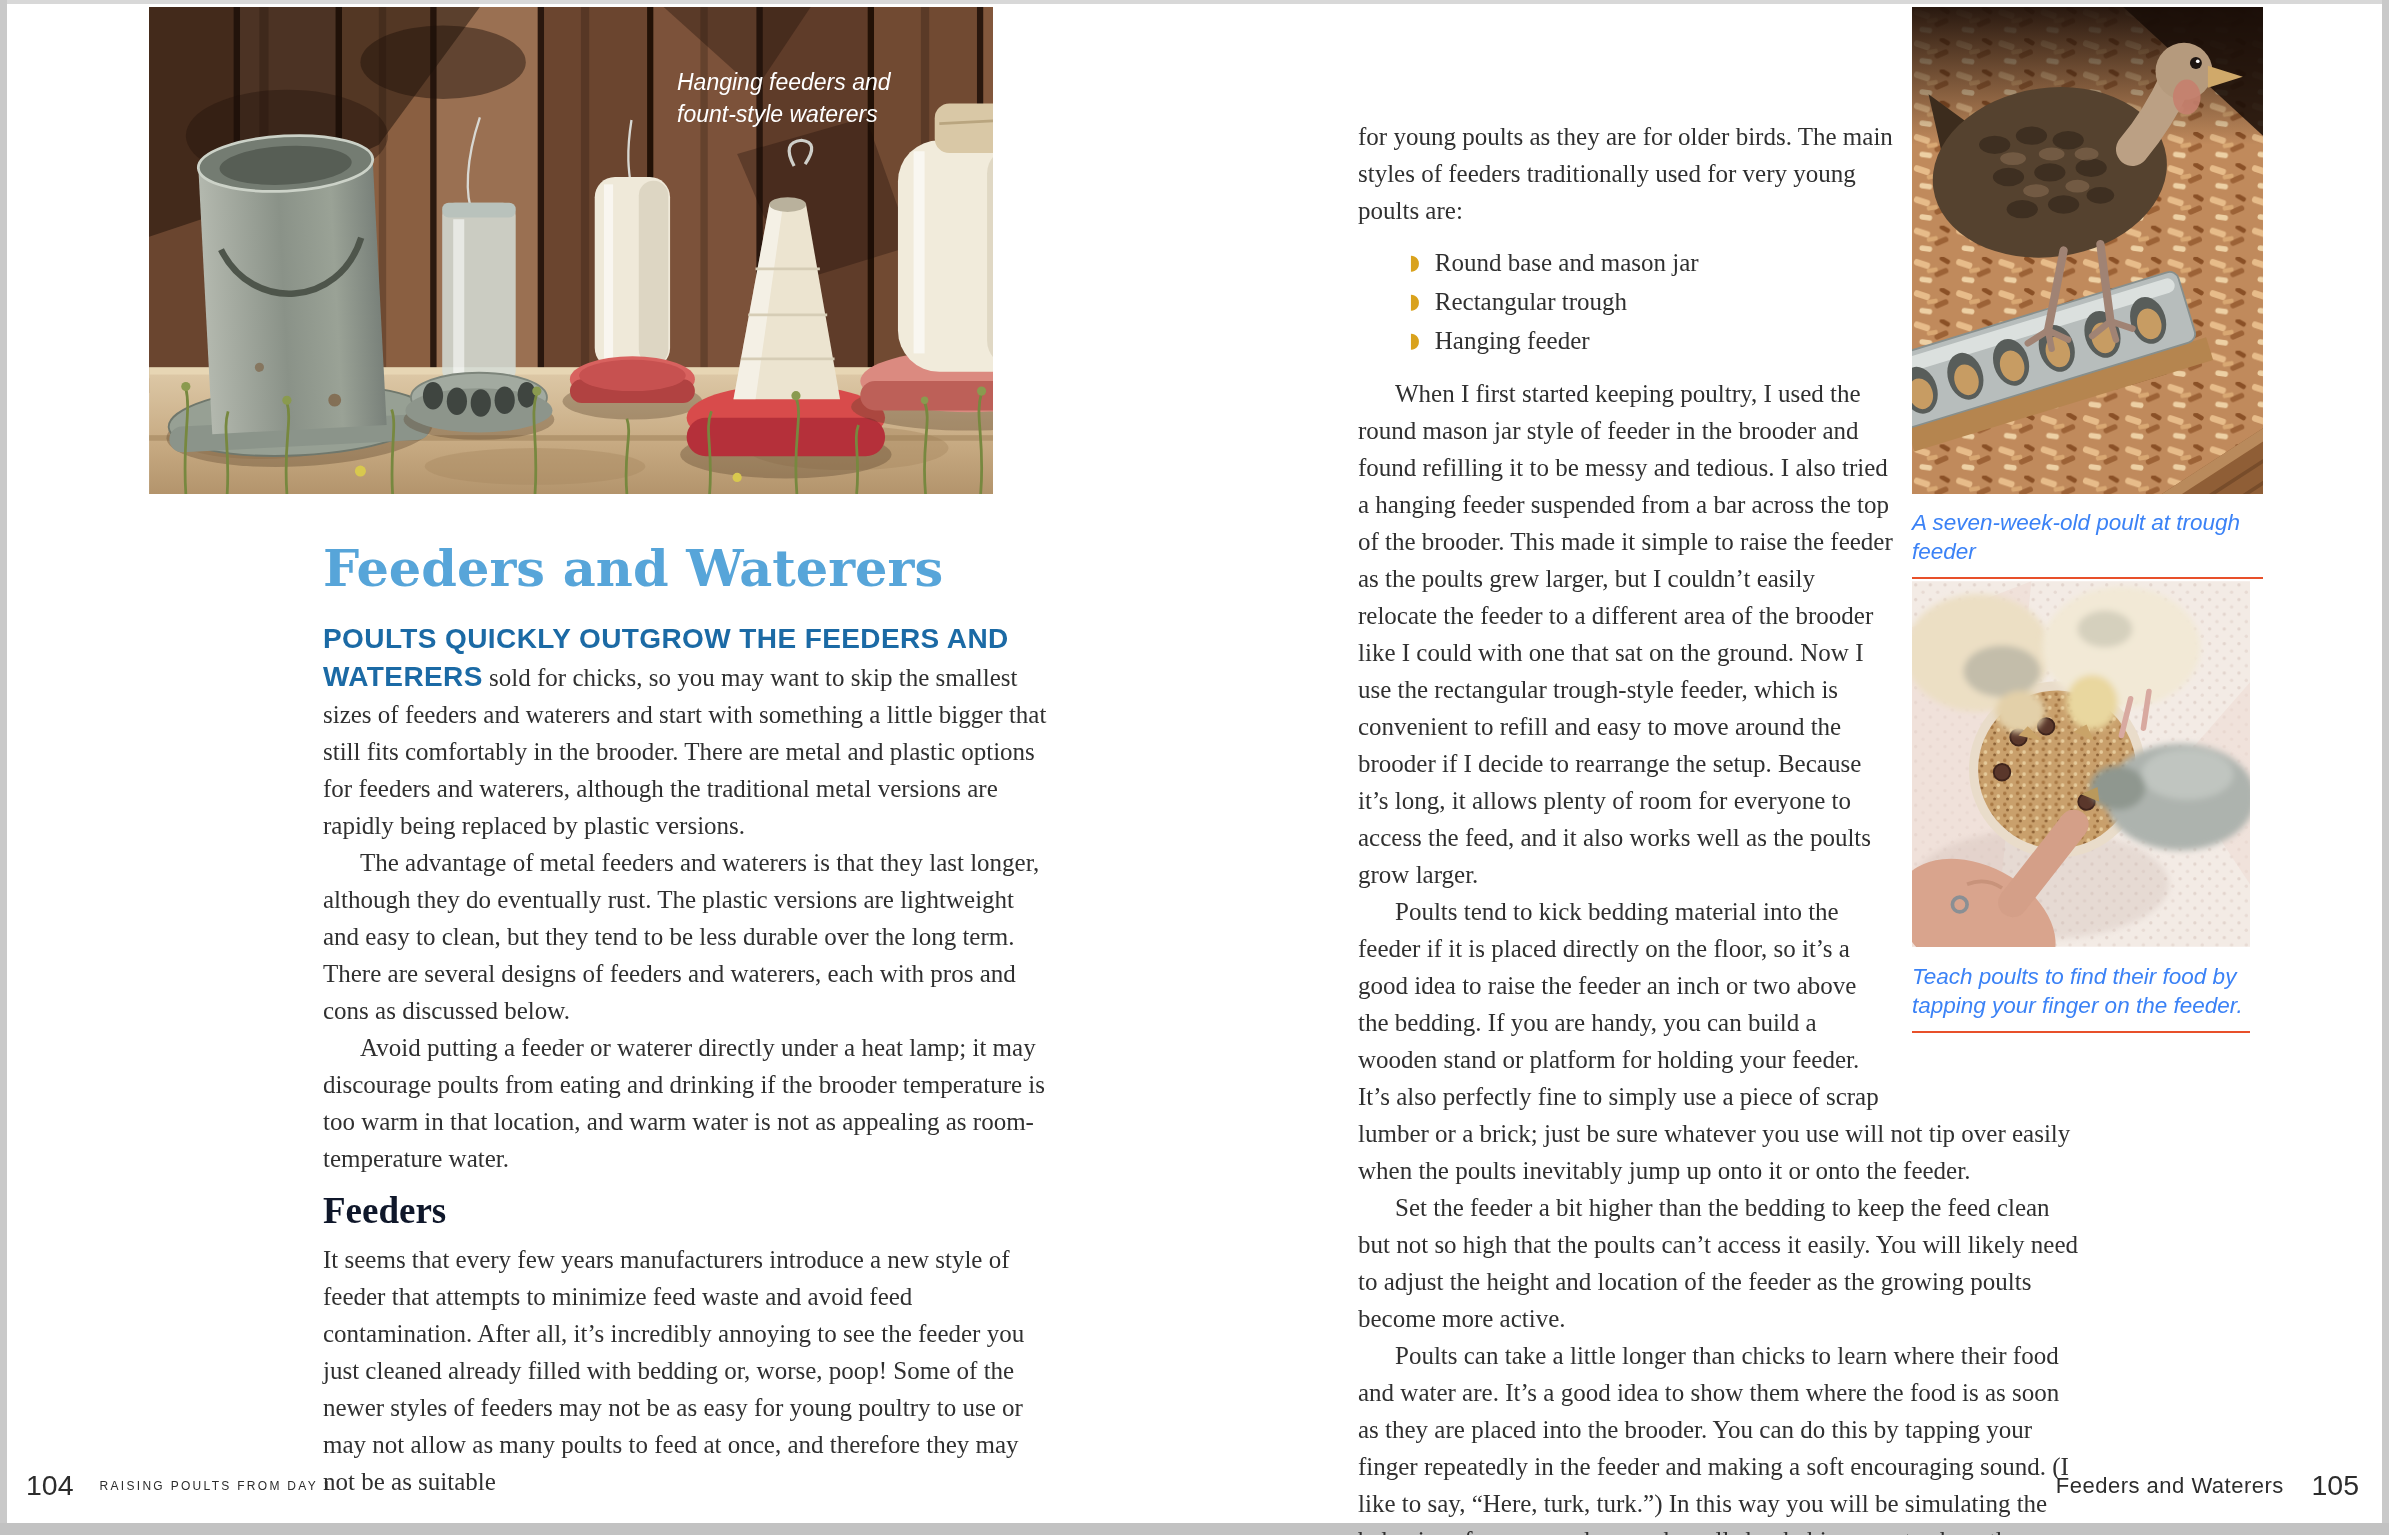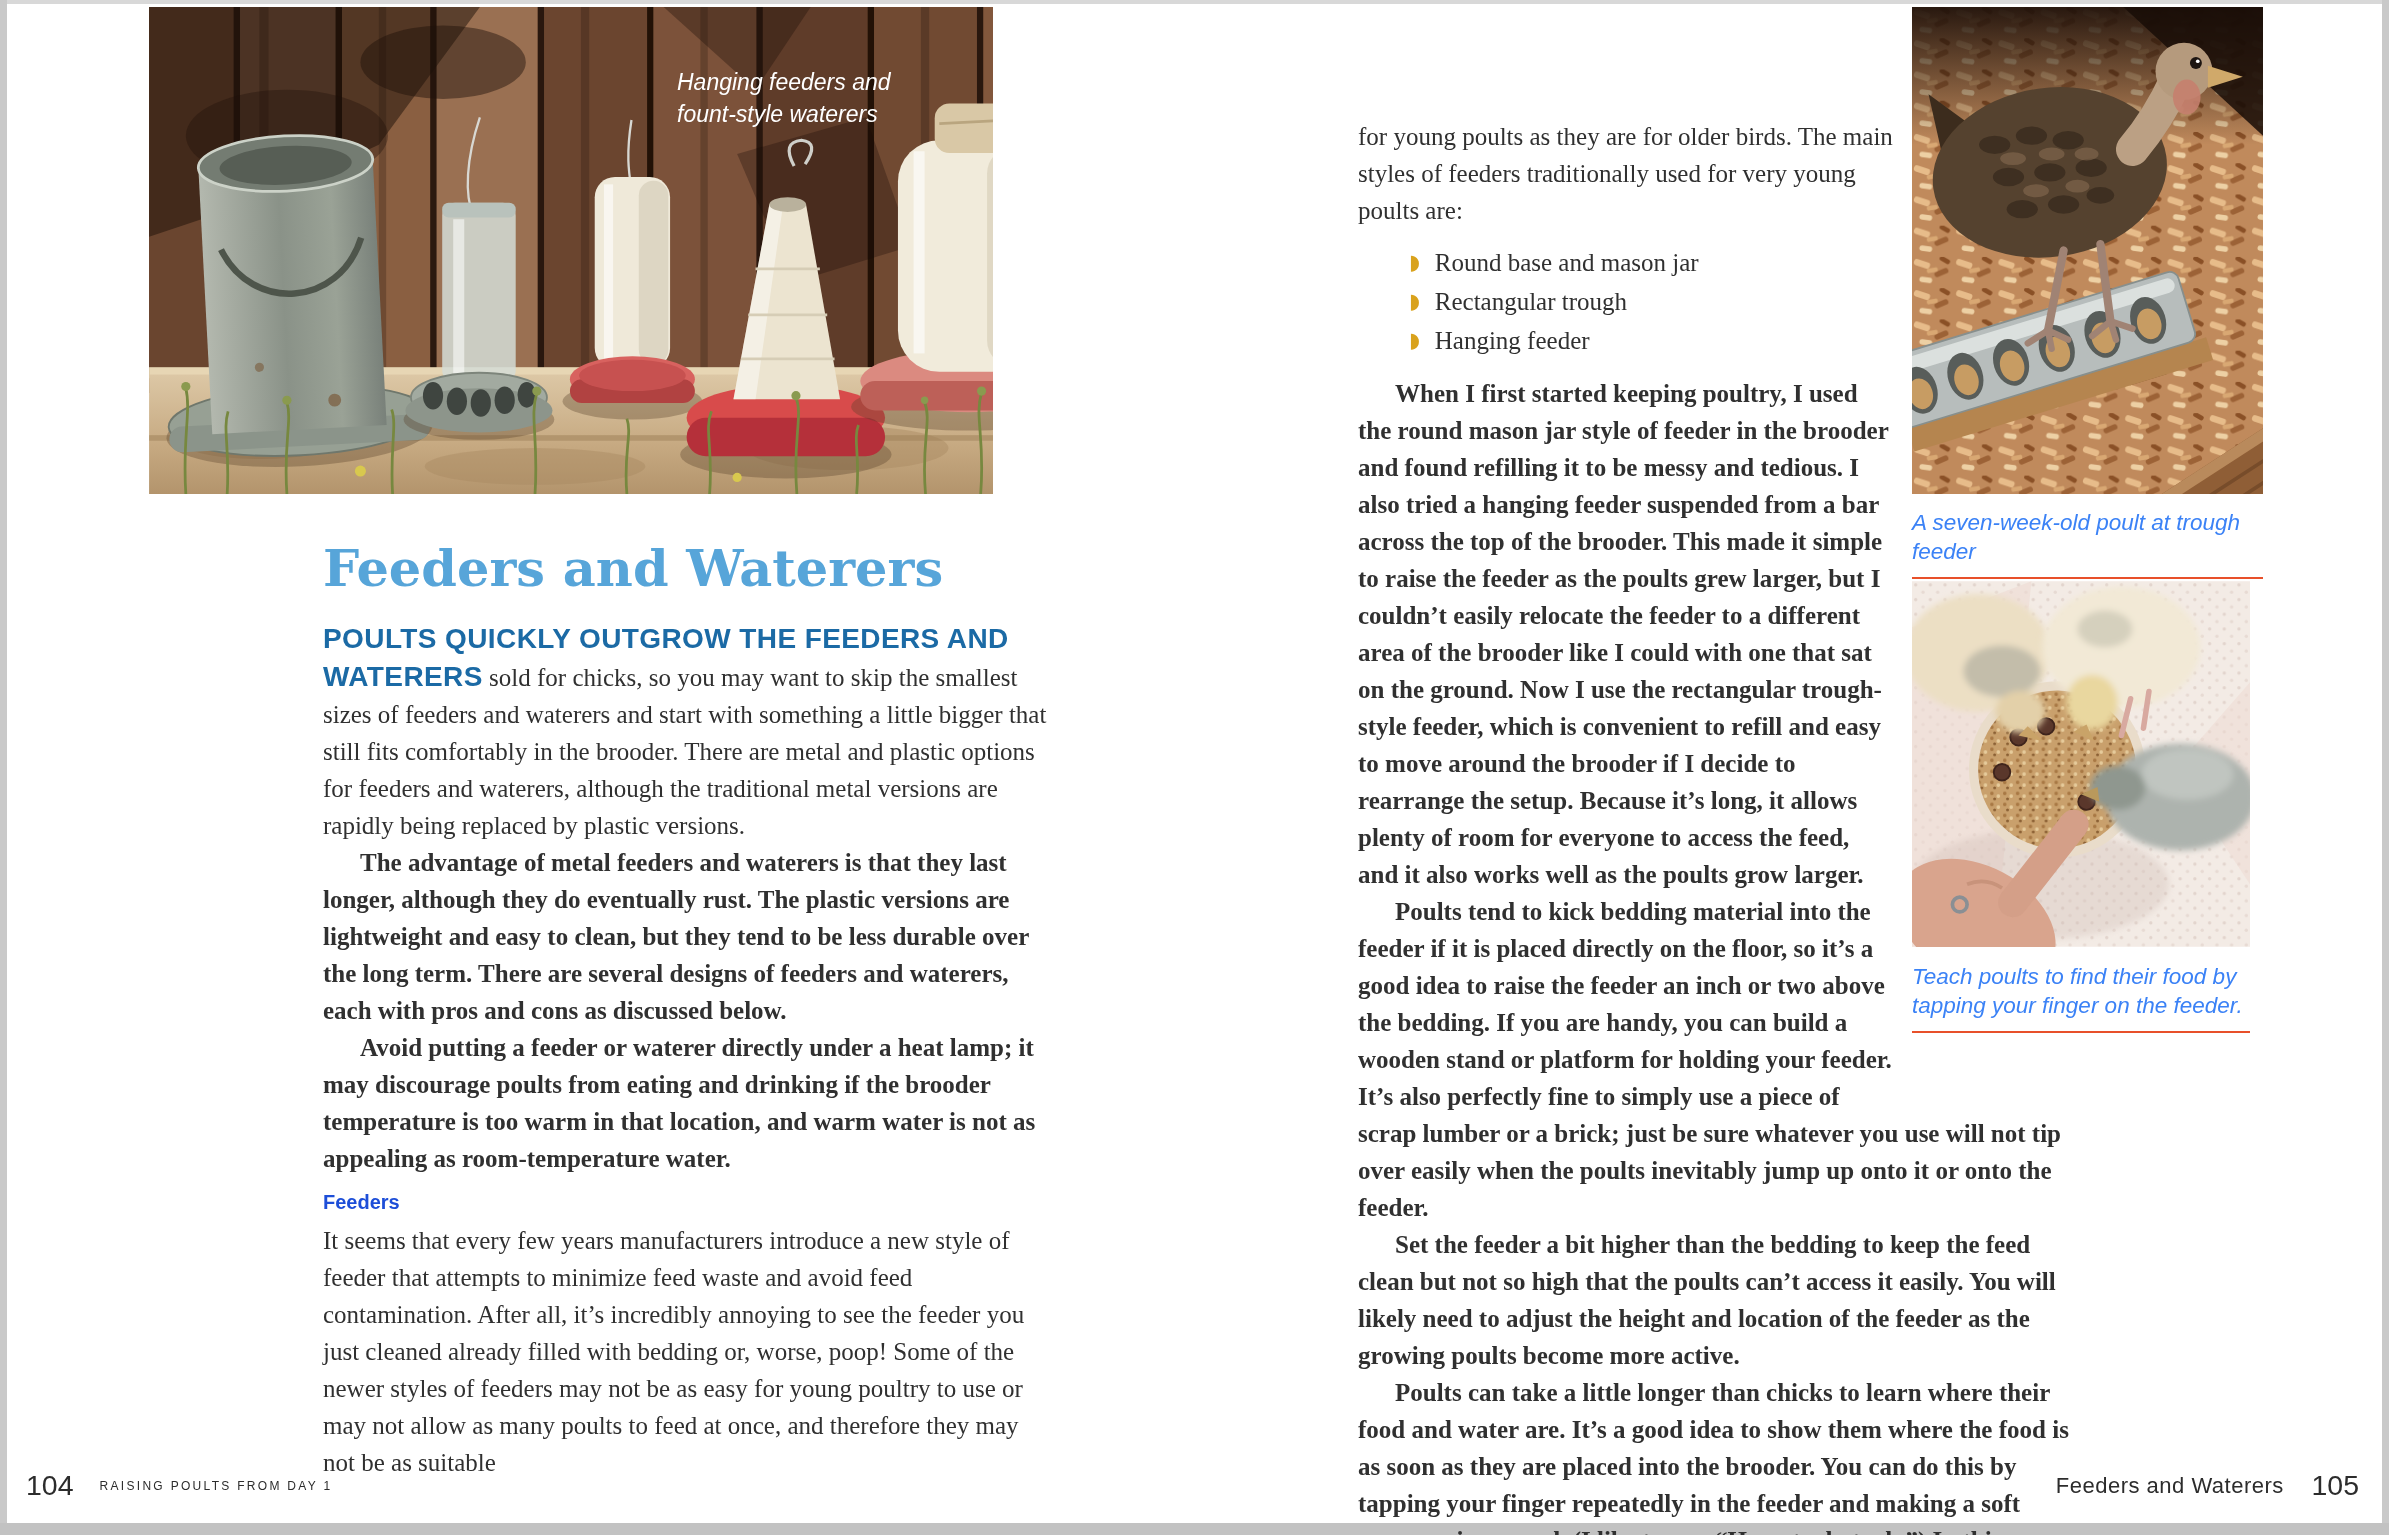--- a/index.html
+++ b/index.html
@@ -25,7 +25,7 @@
   h2.subsection{font-family:Liberation Sans, sans-serif;font-weight:bold;font-size:20px;line-height:1.1;
        color:#1d4ed8;margin:14.7px 0 9.2px 0;}
   .body{font-size:25px;line-height:37px;margin:0;color:#303030;}
-  .indent{text-indent:37px;font-weight:bold;}
+  .indent{text-indent:37px;}
   .leadin{font-family:"Liberation Sans",sans-serif;font-weight:bold;font-size:28px;
        letter-spacing:0.4px;color:#1b6aa5;}
 

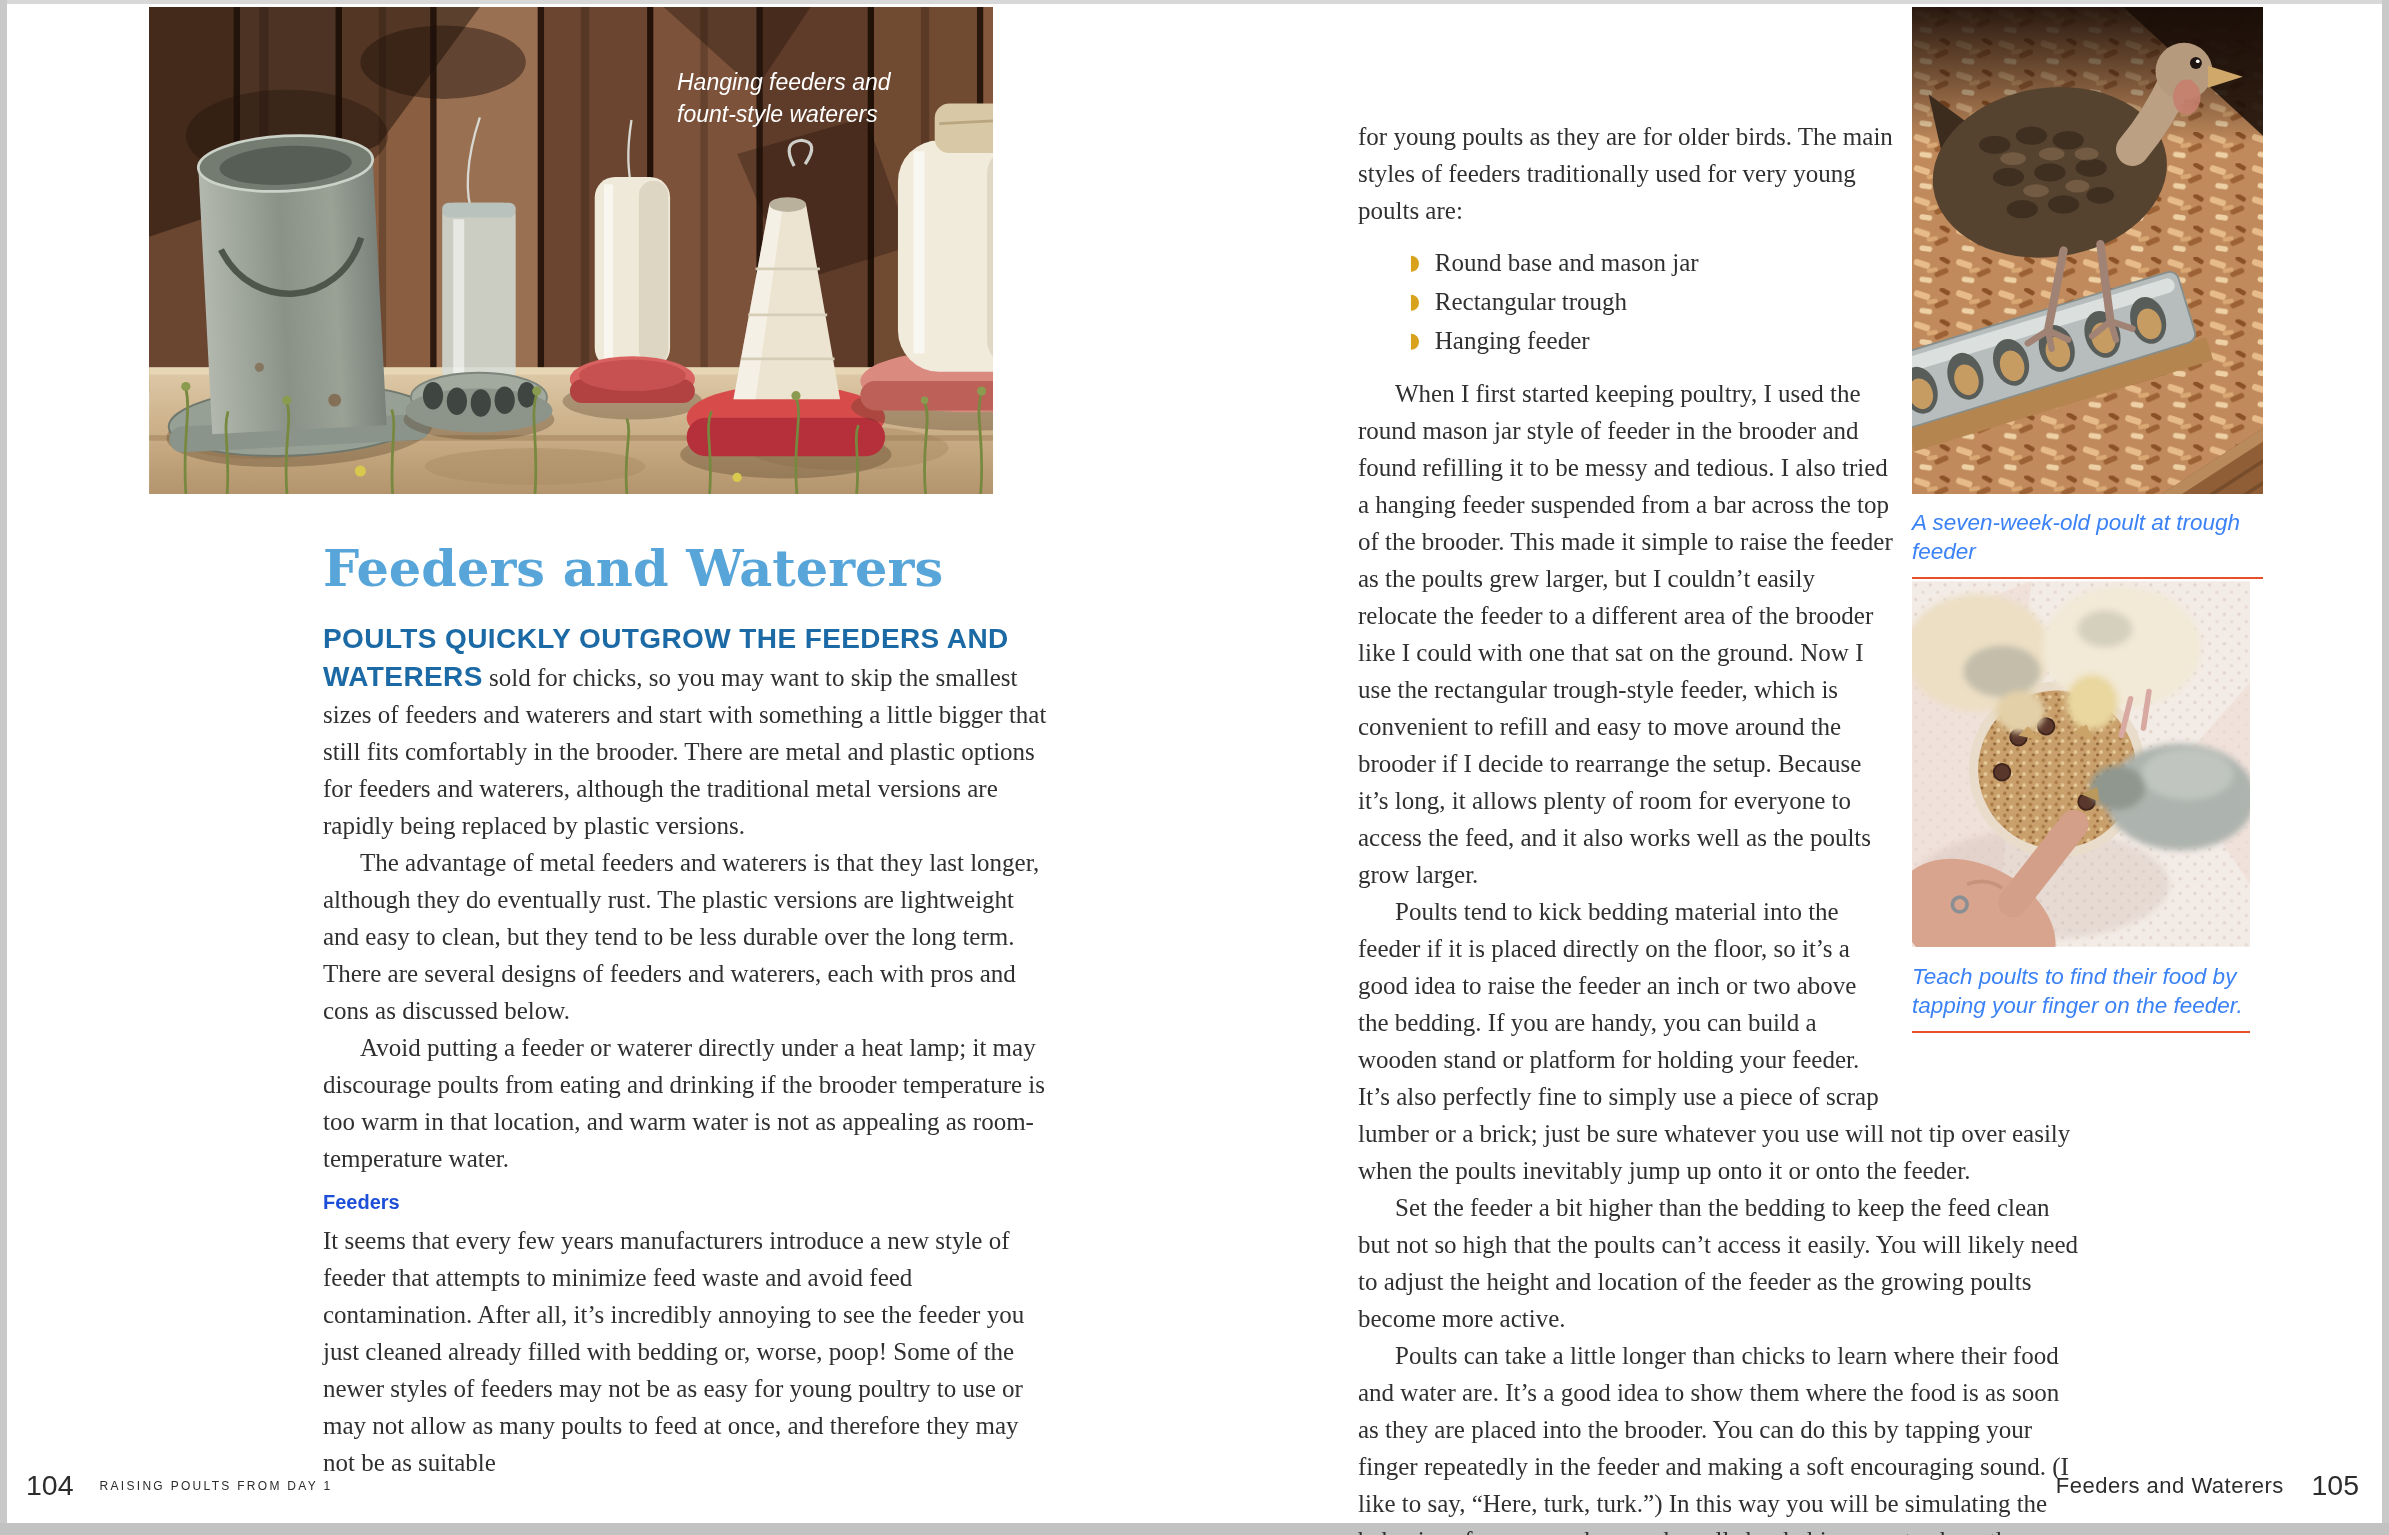--- a/index.html
+++ b/index.html
@@ -22,8 +22,8 @@
   .left-text{position:absolute;left:323px;top:542px;width:728px;}
   h1.section{font-family:"DejaVu Serif",serif;font-weight:bold;font-size:51px;line-height:1.05;
        color:#57a5d9;margin:0 0 24px 0;}
-  h2.subsection{font-family:Liberation Sans, sans-serif;font-weight:bold;font-size:20px;line-height:1.1;
-       color:#1d4ed8;margin:14.7px 0 9.2px 0;}
+  h2.subsection{font-family:Liberation Serif, serif;font-weight:bold;font-size:37px;line-height:1.1;
+       color:#0f172a;margin:14.7px 0 9.2px 0;}
   .body{font-size:25px;line-height:37px;margin:0;color:#303030;}
   .indent{text-indent:37px;}
   .leadin{font-family:"Liberation Sans",sans-serif;font-weight:bold;font-size:28px;

